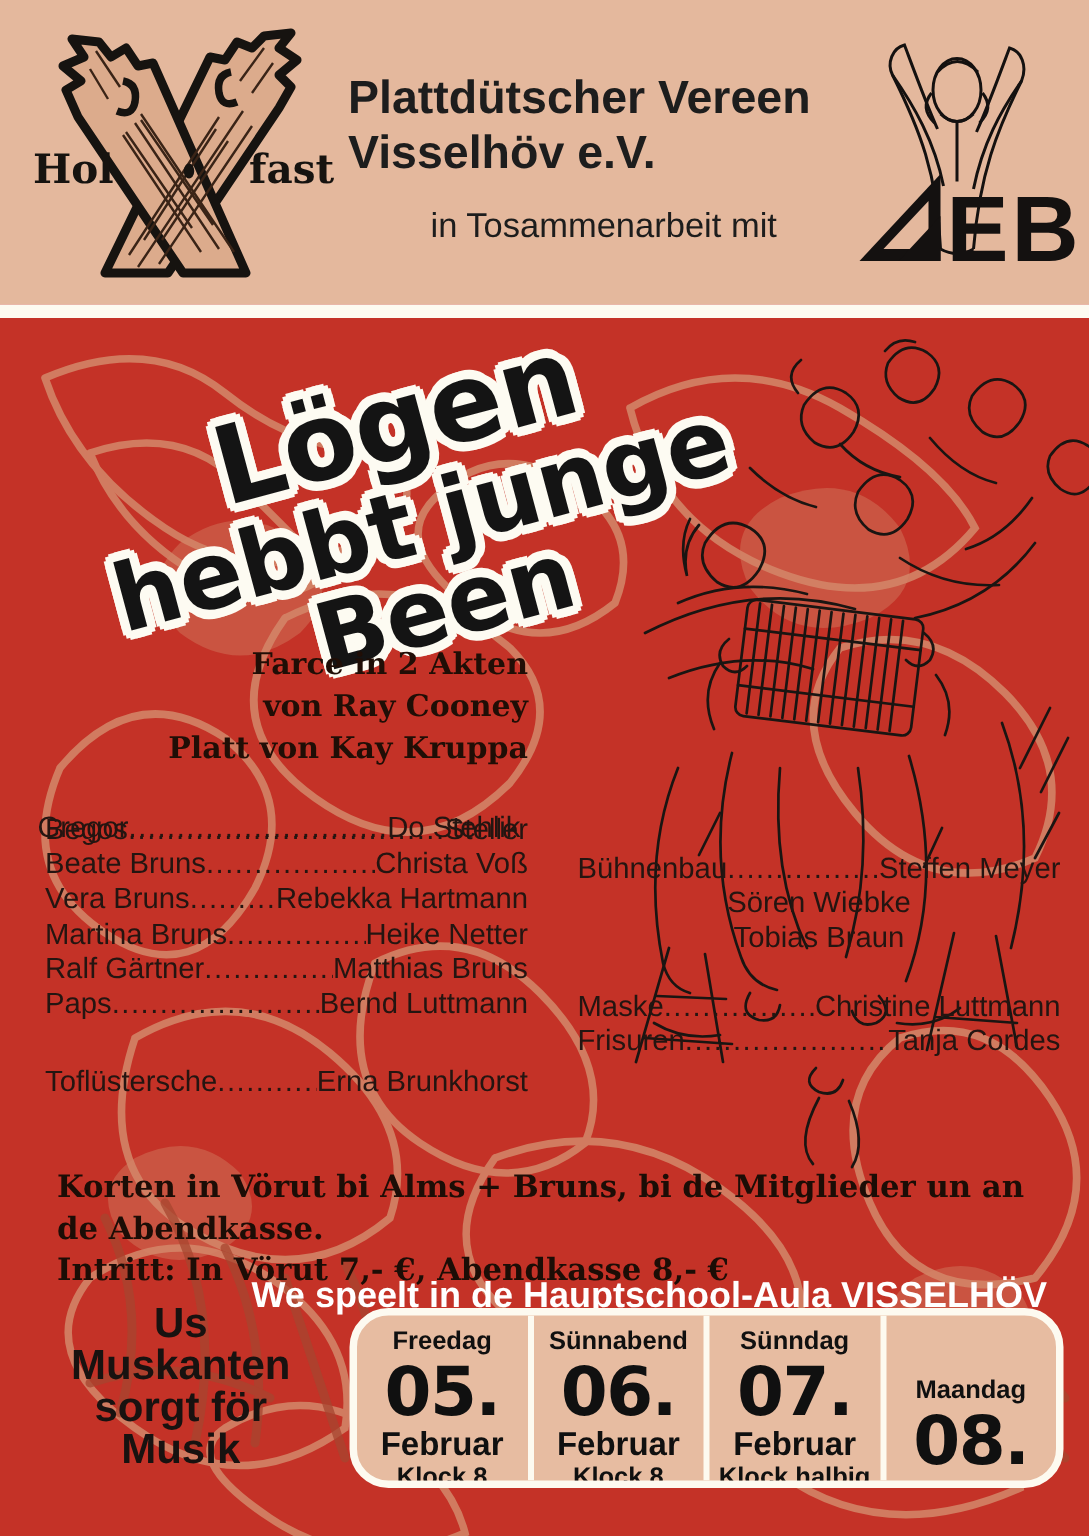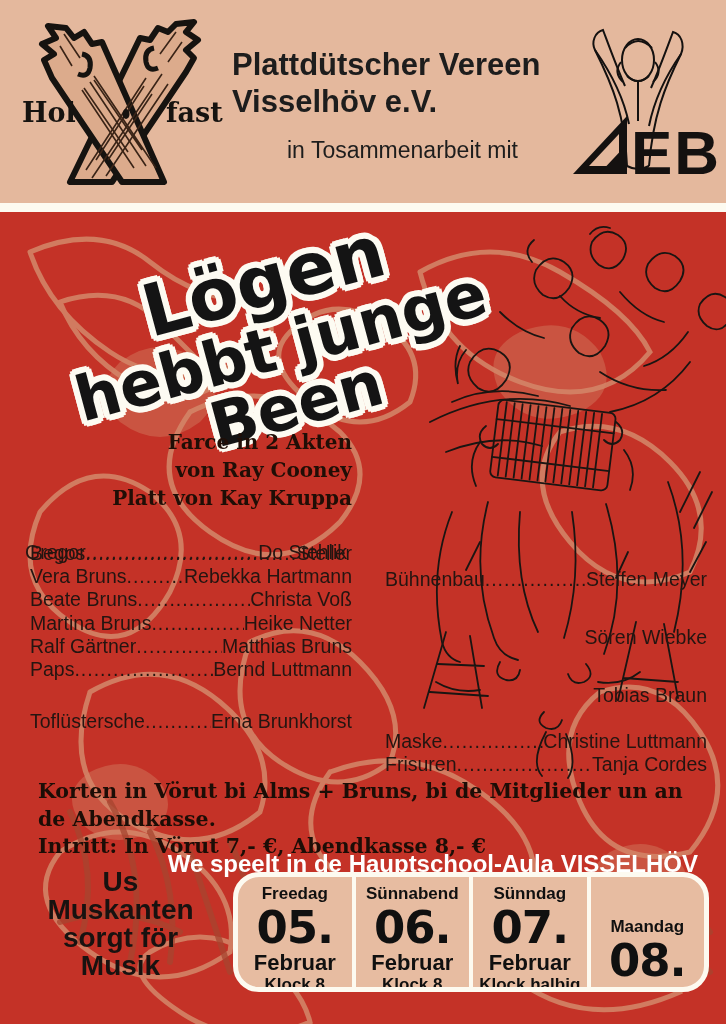--- a/index.html
+++ b/index.html
@@ -225,14 +225,14 @@
         </div>
       </div>
       <div class="row">
+        <span class="role">Beate Bruns</span>
+          <span class="dots"></span>
+          <span class="actor">Christa Voß</span>
+      </div>
+      <div class="row">
         <span class="role">Vera Bruns</span>
           <span class="dots"></span>
           <span class="actor">Rebekka Hartmann</span>
-      </div>
-      <div class="row">
-        <span class="role">Beate Bruns</span>
-          <span class="dots"></span>
-          <span class="actor">Christa Voß</span>
       </div>
       <div class="row">
         <span class="role">Martina Bruns</span>

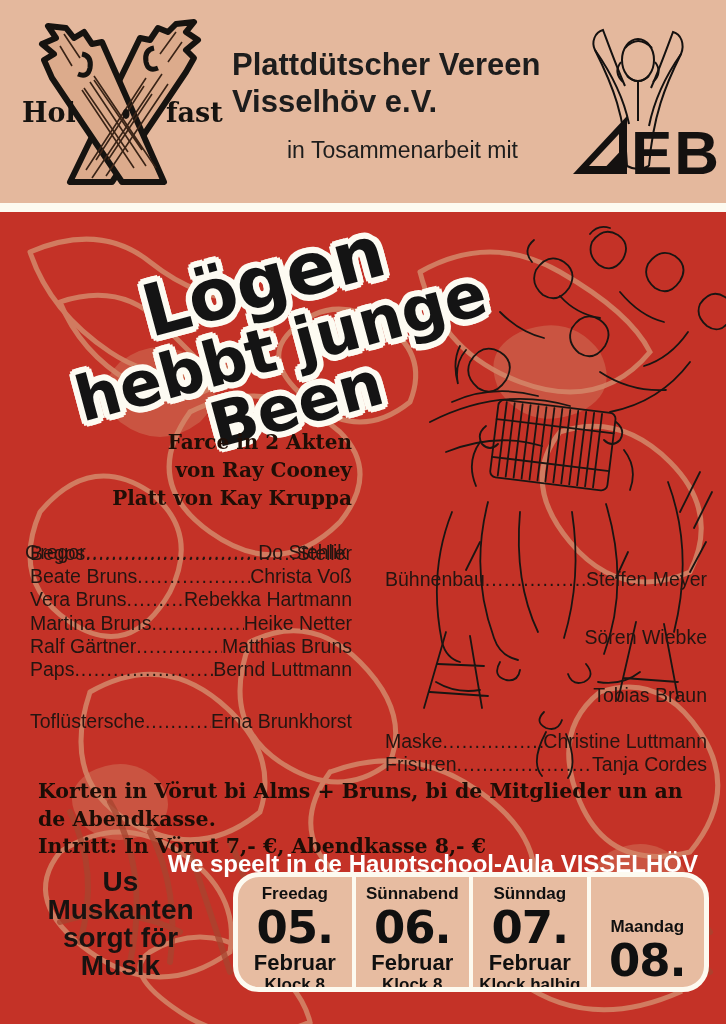--- a/index.html
+++ b/index.html
@@ -39,7 +39,7 @@
   .role,.actor{white-space:nowrap;}
   .dots{flex:1;overflow:hidden;white-space:nowrap;min-width:6px;letter-spacing:1px;}
   .dots::after{content:"..................................................................................";}
-  .row.cont{justify-content:flex-end;margin-top:35px;}
+  .row.cont{justify-content:center;}
   .overlay-row{position:relative;}
   .layer{position:absolute;left:0;right:0;top:0;display:flex;align-items:baseline;}
   .layer-b{left:-5px;right:5px;top:-1px;}

